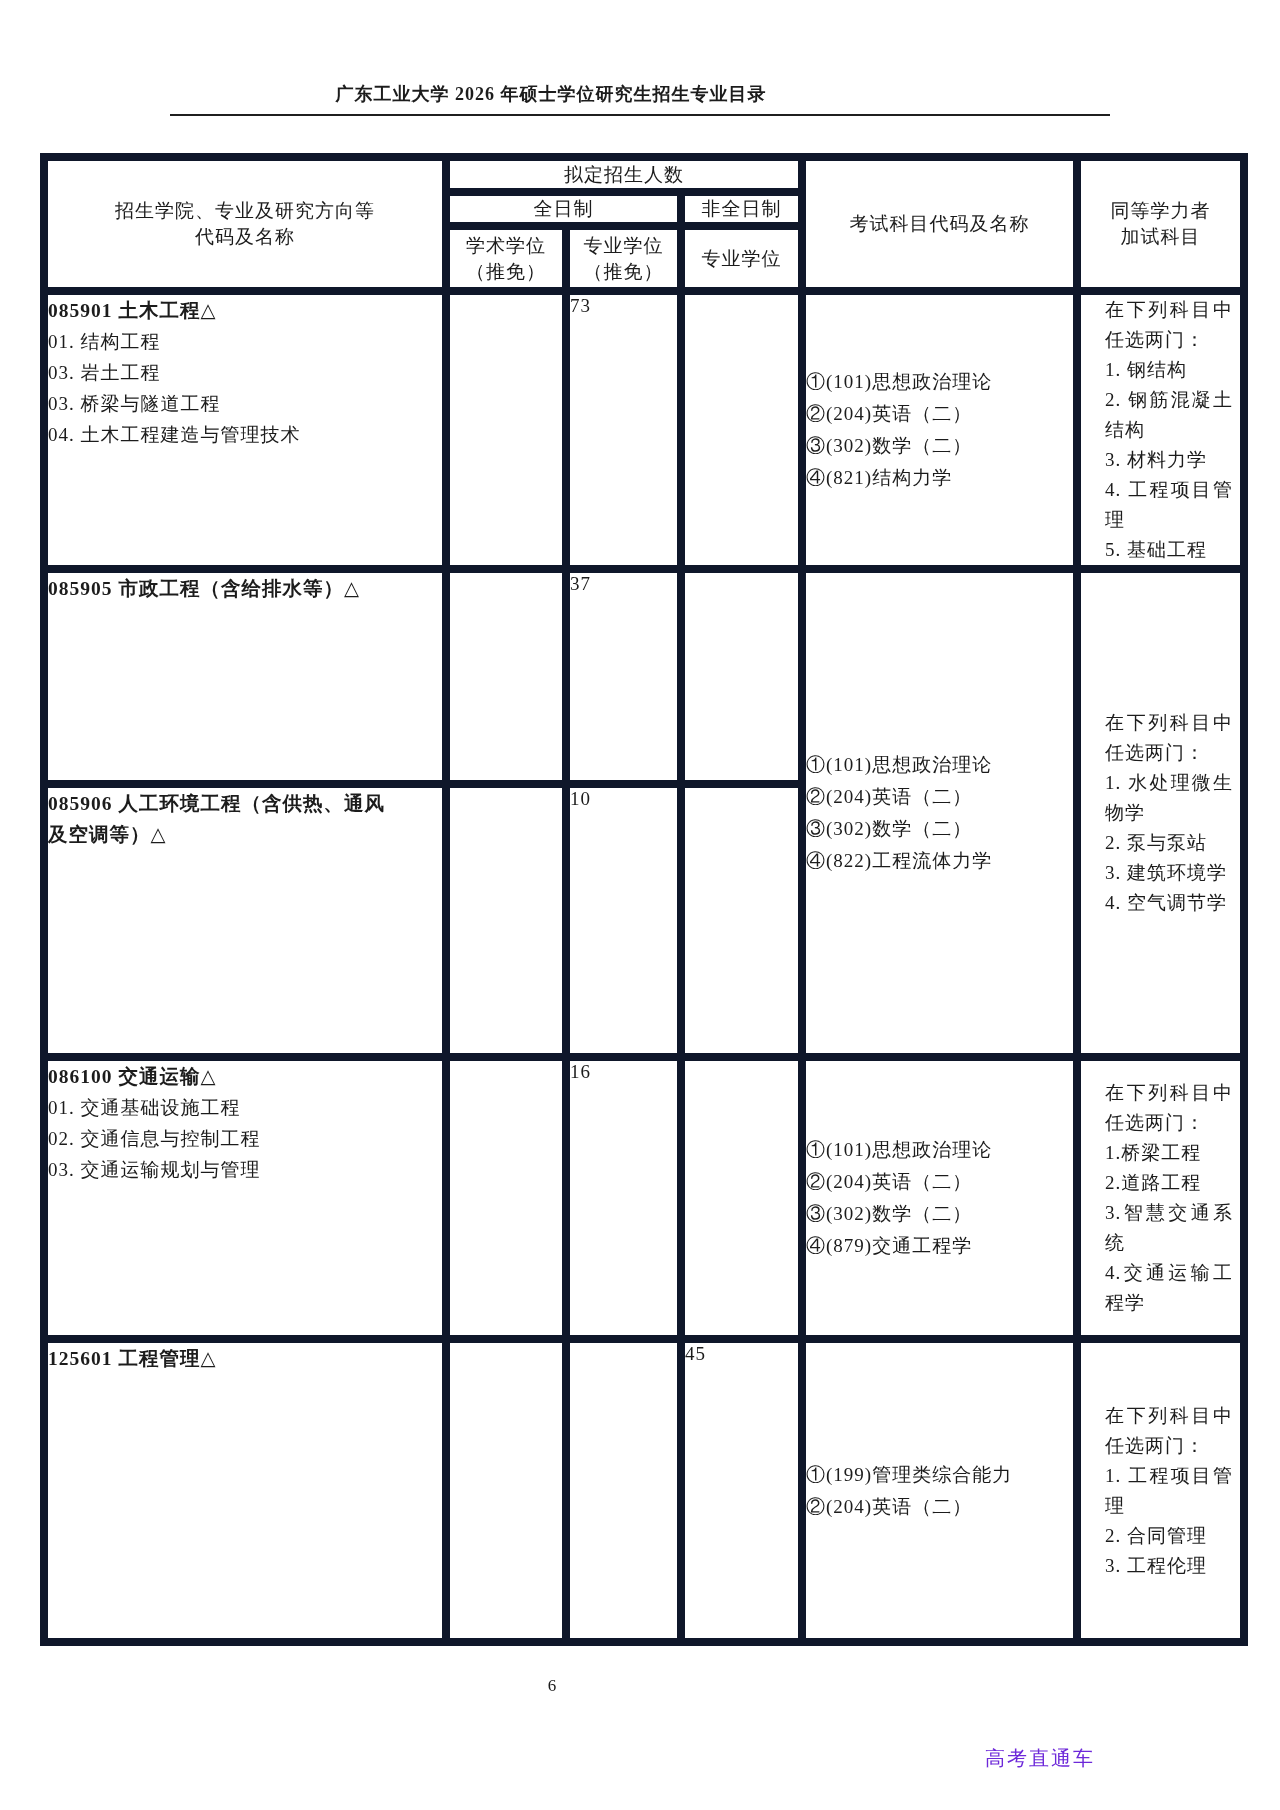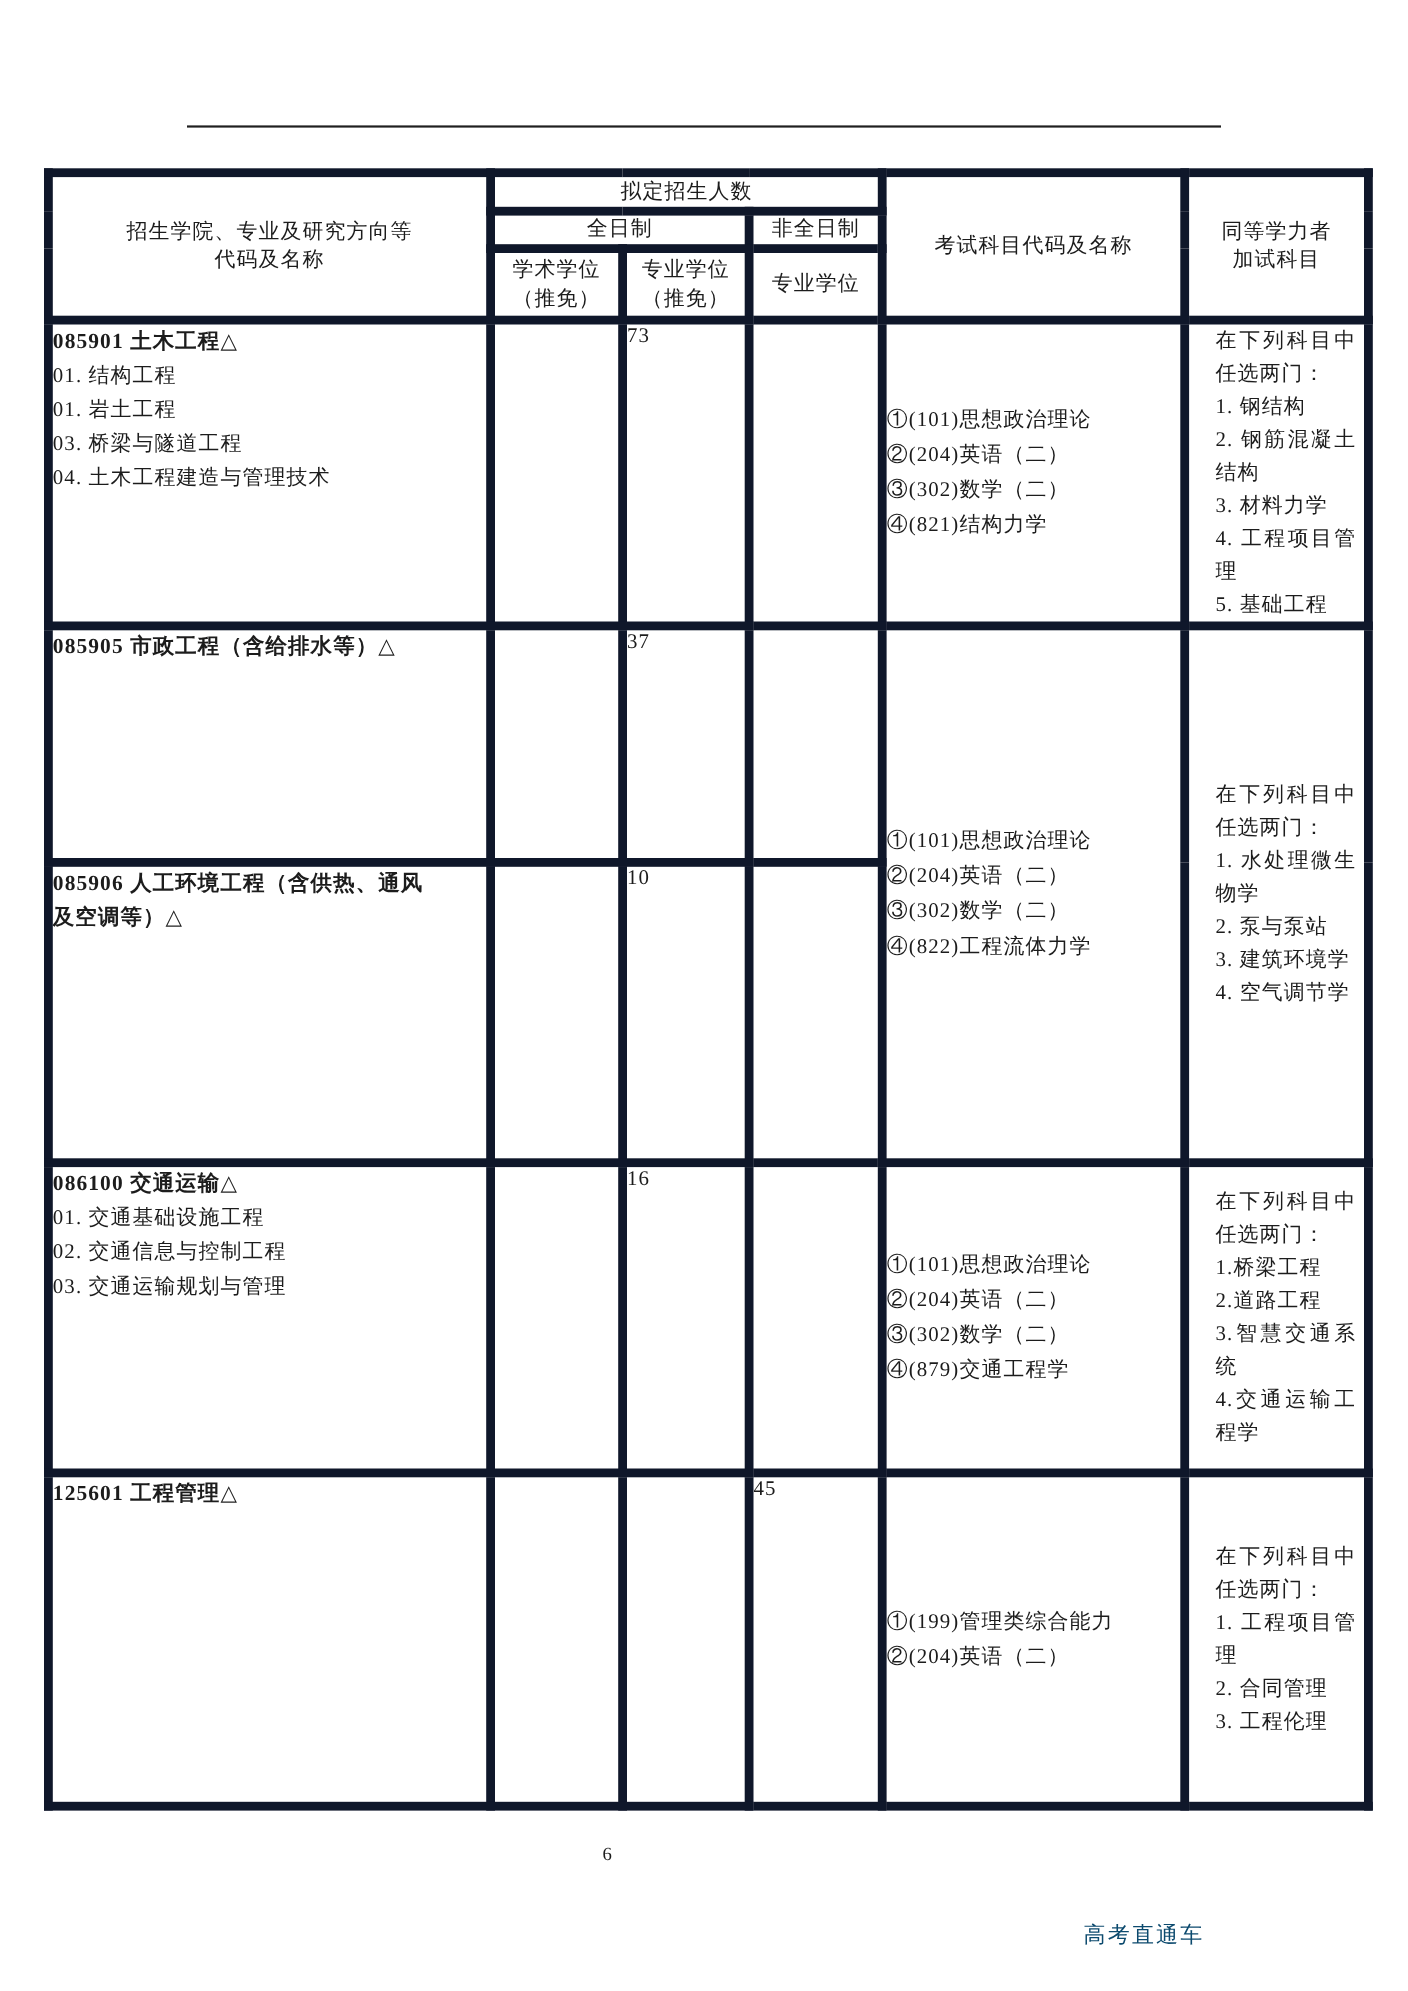--- a/index.html
+++ b/index.html
@@ -91,6 +91,7 @@
 
 <div class="page">
 
+  <div class="doc-title">广东工业大学 2026 年硕士学位研究生招生专业目录</div>
   <div class="title-rule"></div>
 
   <table class="catalog">

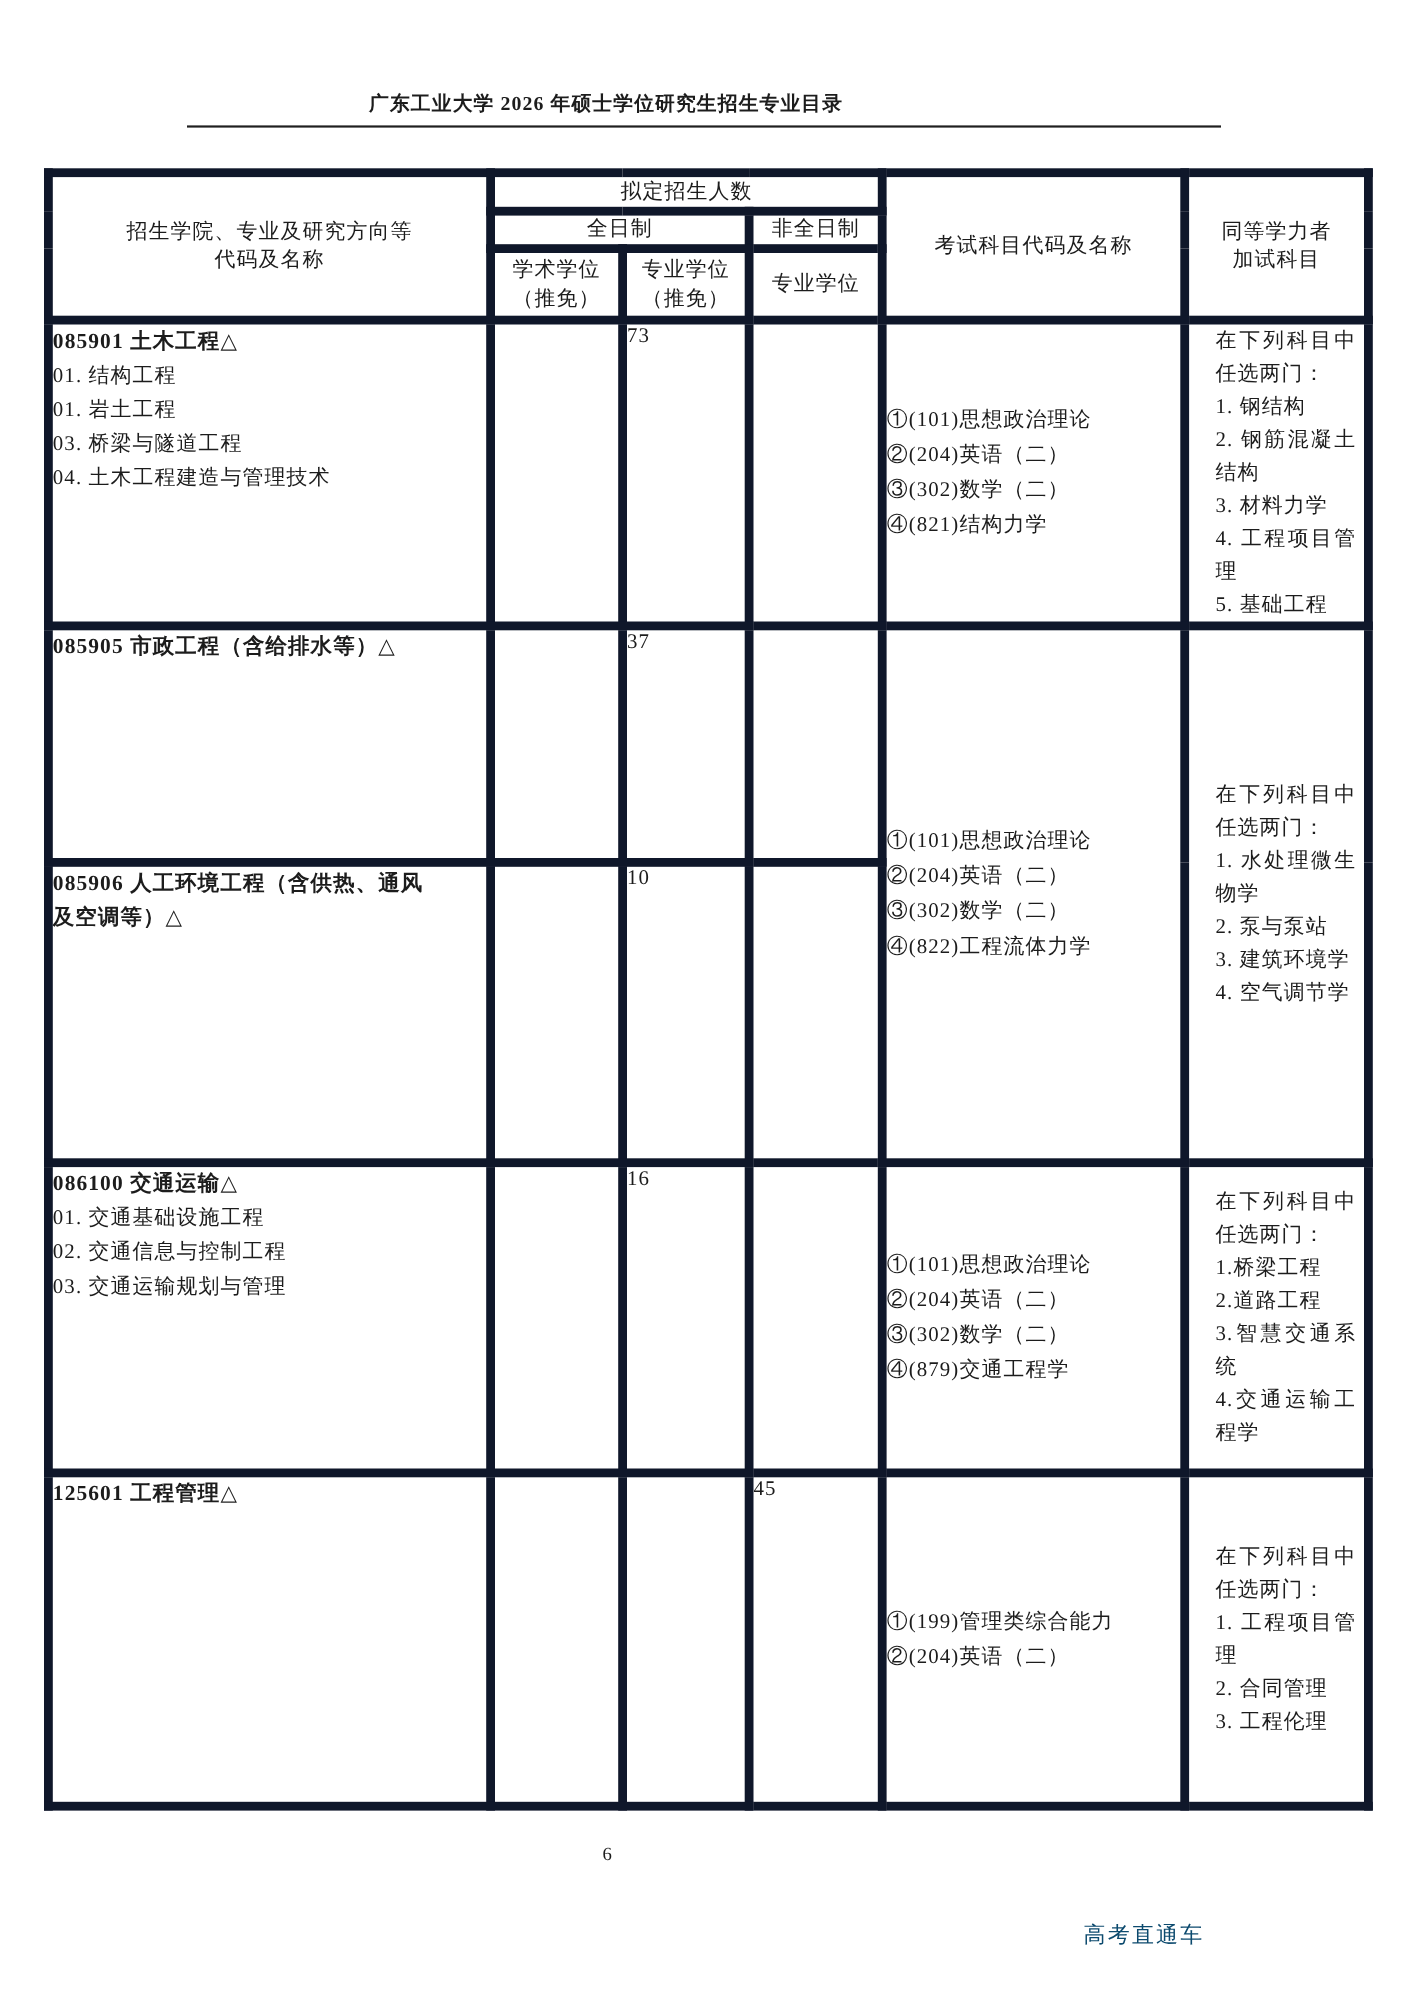--- a/index.html
+++ b/index.html
@@ -130,7 +130,7 @@
           <div class="code">085901 土木工程△</div>
           <div class="dirs">
               <div>01. 结构工程</div>
-              <div>01. 岩土工程</div>
+              <div>03. 岩土工程</div>
               <div>03. 桥梁与隧道工程</div>
               <div>04. 土木工程建造与管理技术</div>
             </div>

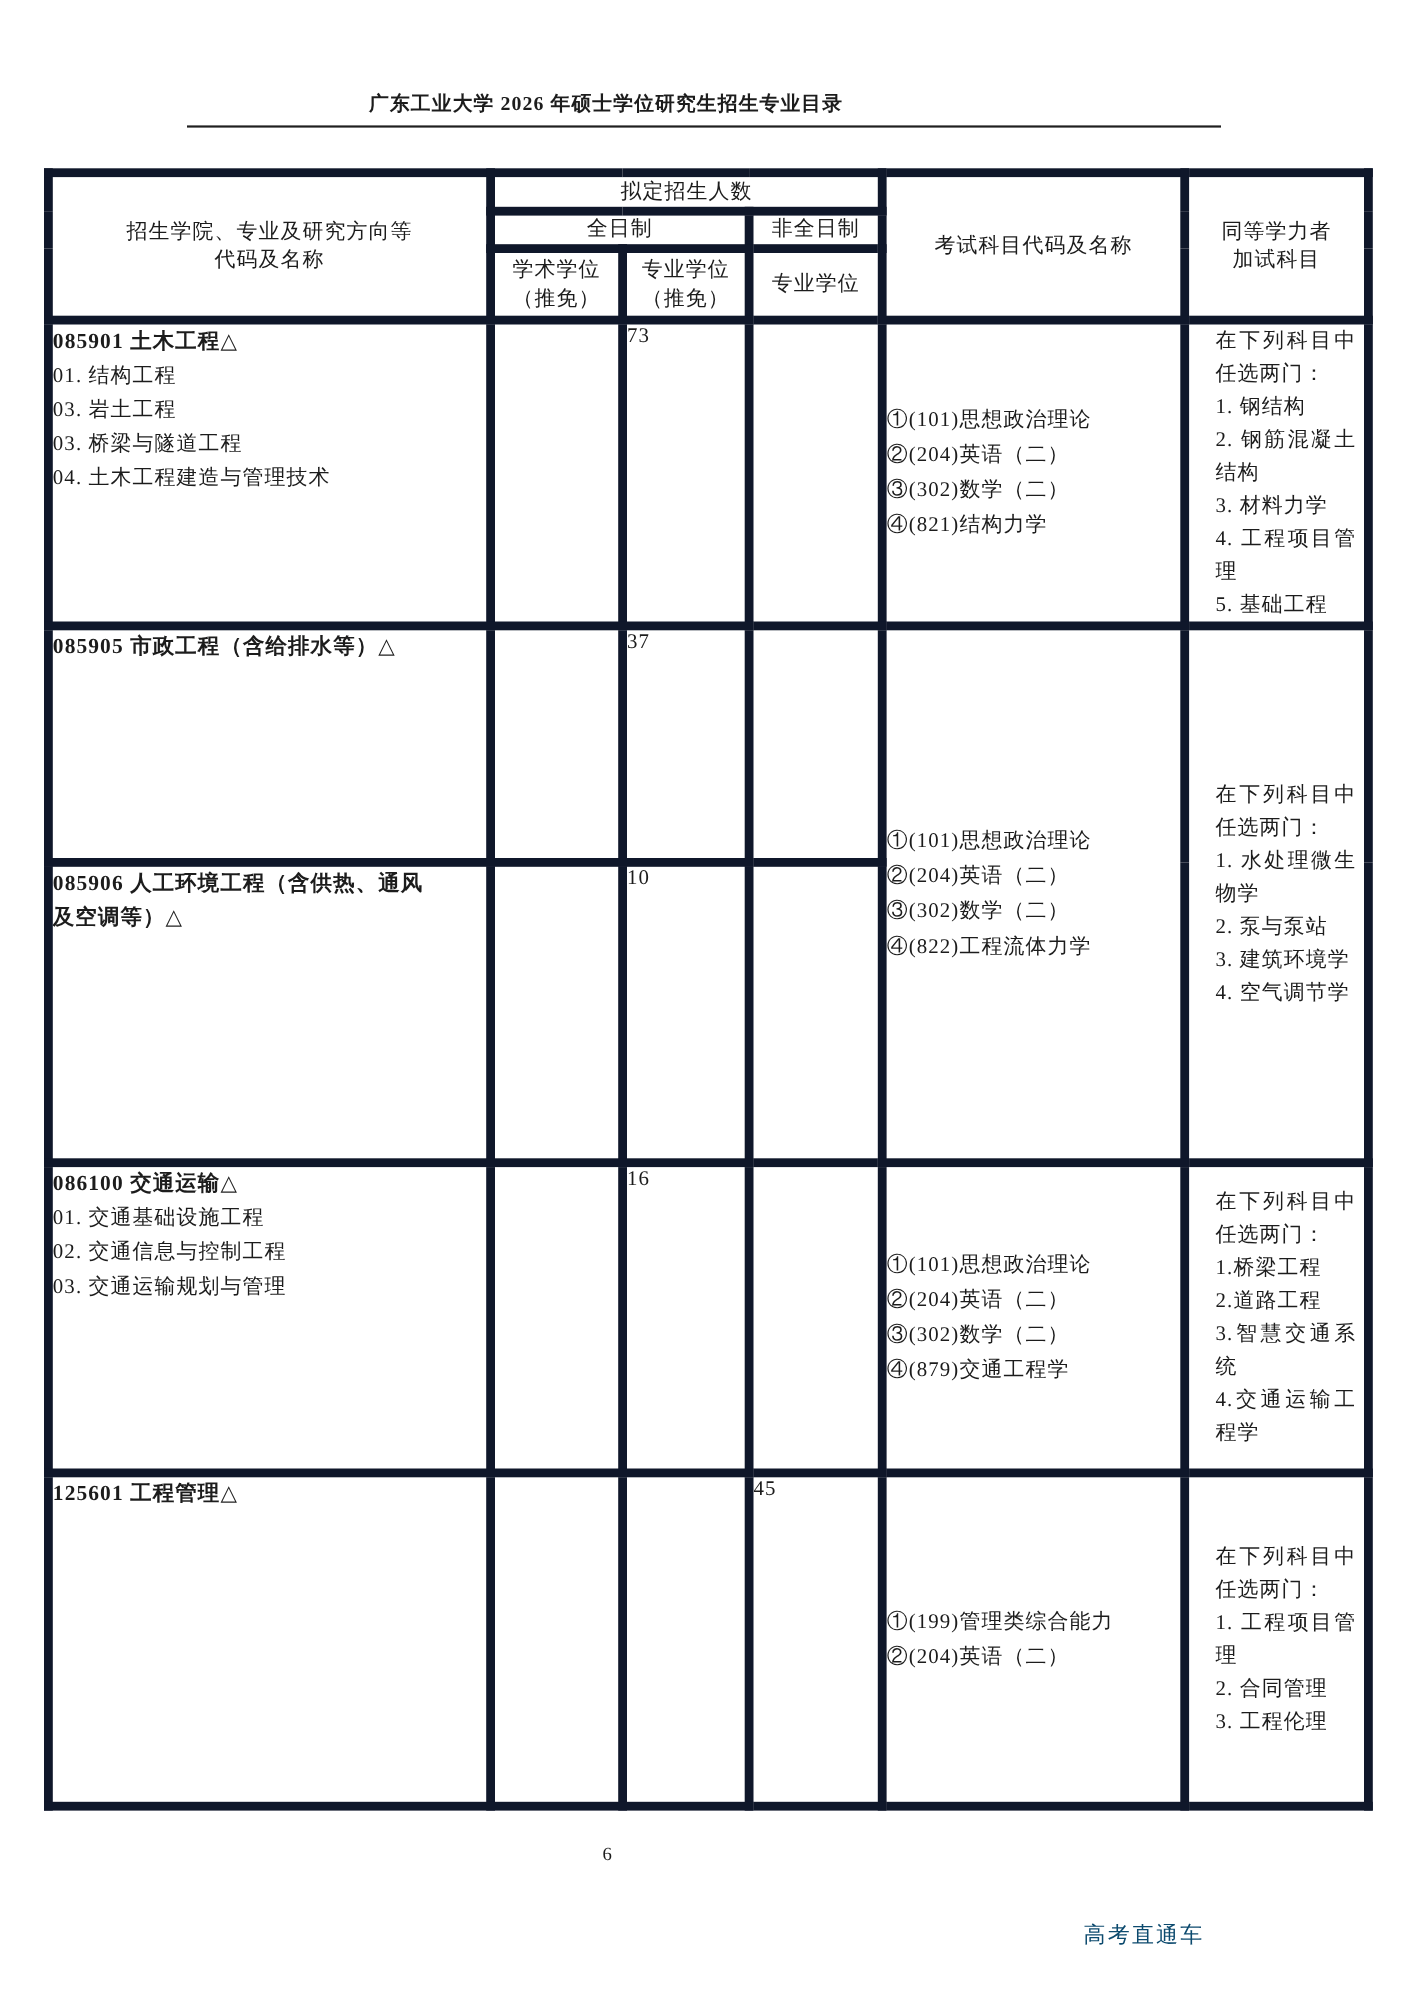--- a/index.html
+++ b/index.html
@@ -82,7 +82,7 @@
     position:absolute;top:1745px;left:985px;
     font-family:"Liberation Sans","DejaVu Sans",sans-serif;
     font-size:20px;letter-spacing:2px;
-    color:#0c4a6e;
+    color:#6d28d9;
     white-space:nowrap;
   }
 </style>

